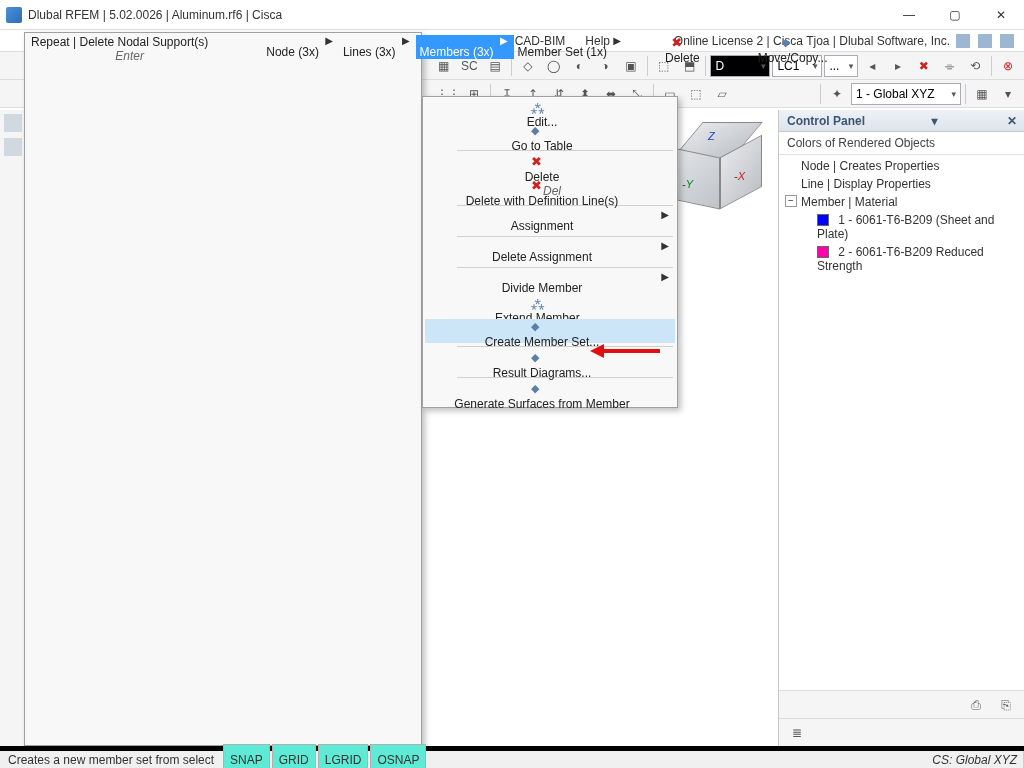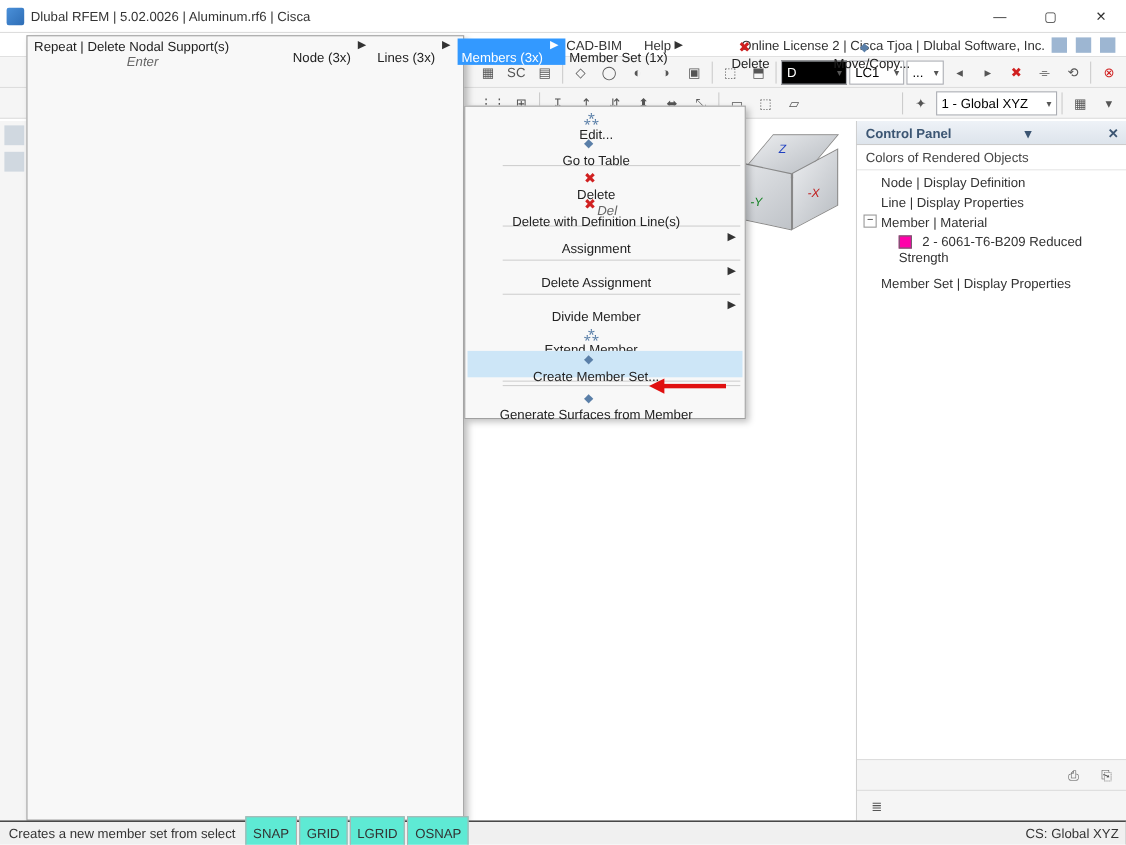--- a/index.html
+++ b/index.html
@@ -185,7 +185,7 @@
     </div>
     <div class="panelsub">Colors of Rendered Objects</div>
     <div class="panelbody">
-      <div class="proprow">Node | Display Definition</div>
+      <div class="proprow">Node | Creates Properties</div>
       <div class="proprow">Line | Display Properties</div>
       <div class="proprow">
         <span class="expander">−</span>

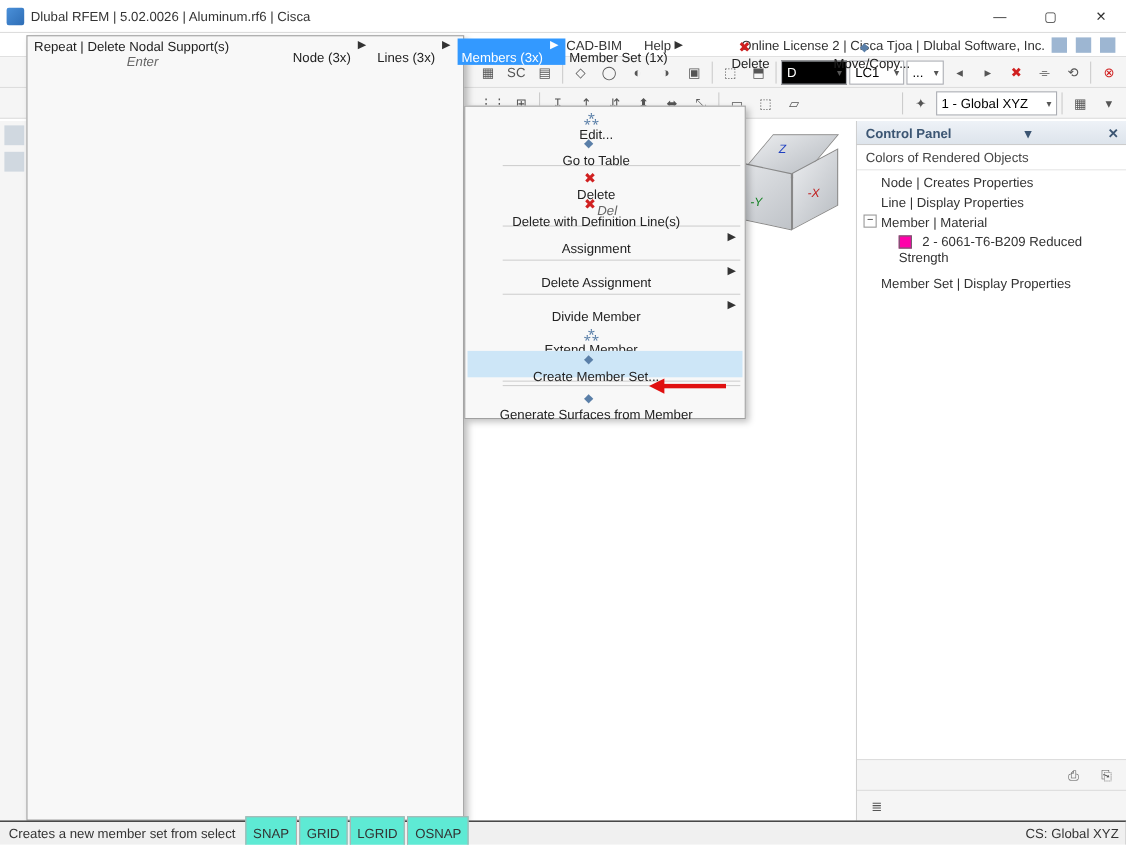--- a/index.html
+++ b/index.html
@@ -192,6 +192,10 @@
         <span>Member | Material</span>
       </div>
       <div class="proprow" style="padding-left:34px">
+        <span class="swatch" style="background:#0000ff"></span>
+        <span>1 - 6061-T6-B209 (Sheet and Plate)</span>
+      </div>
+      <div class="proprow" style="padding-left:34px">
         <span class="swatch" style="background:#ff00aa"></span>
         <span>2 - 6061-T6-B209 Reduced Strength</span>
       </div>

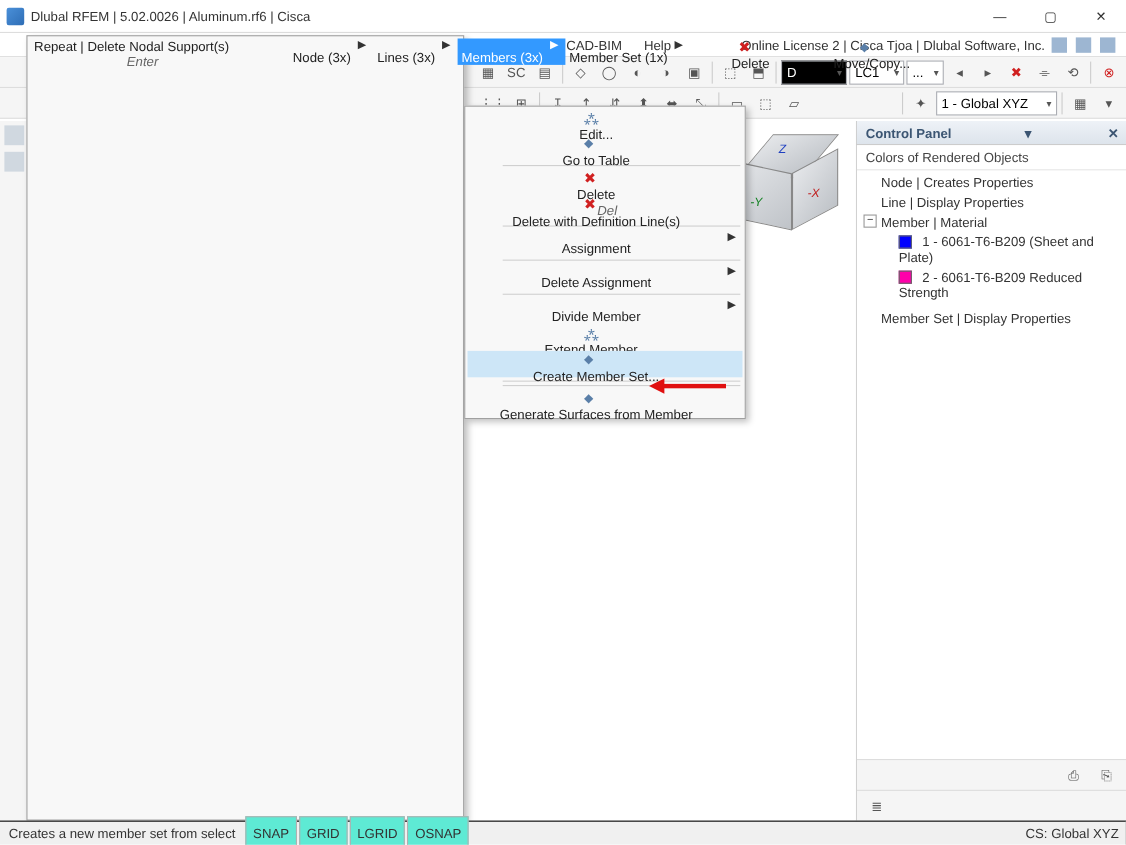--- a/index.html
+++ b/index.html
@@ -200,7 +200,6 @@
         <span>2 - 6061-T6-B209 Reduced Strength</span>
       </div>
       <div style="height:6px"></div>
-      <div class="proprow">Member Set | Display Properties</div>
     </div>
     <div class="panelfoot">
       <div class="tbtn">⎙</div>

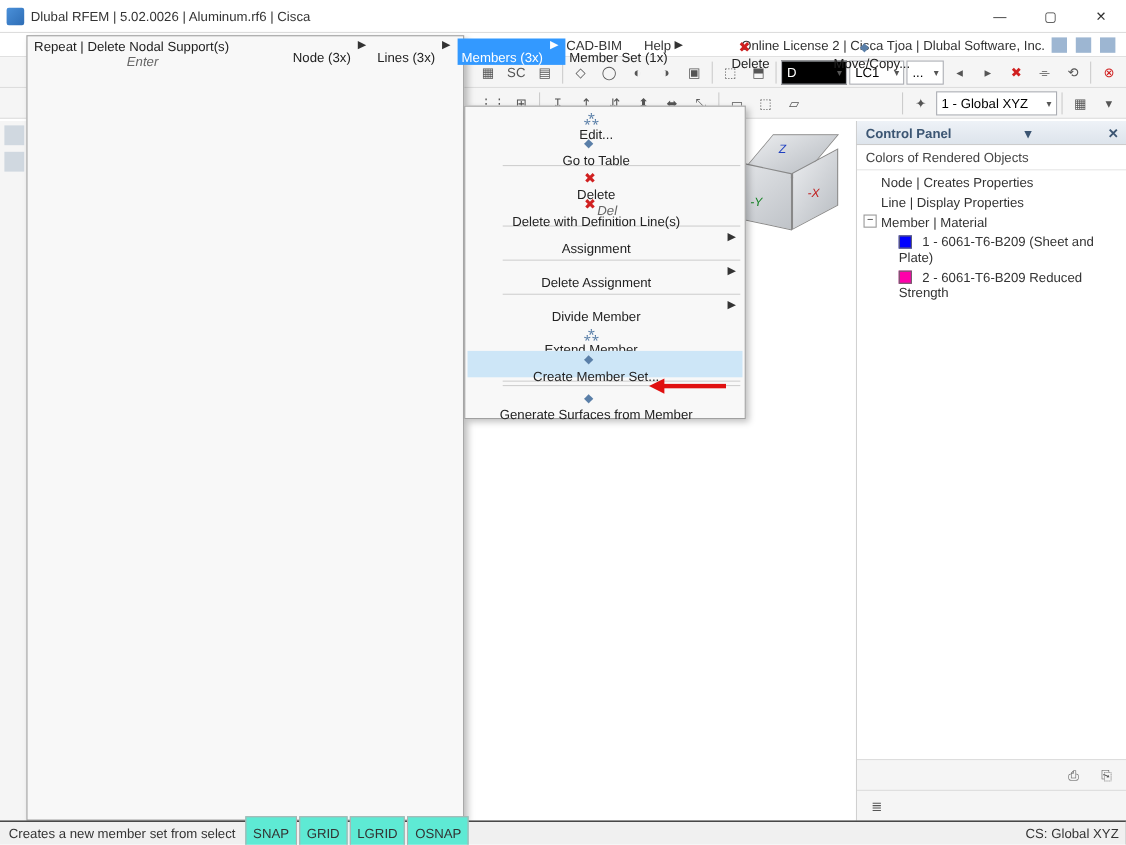--- a/index.html
+++ b/index.html
@@ -338,6 +338,12 @@
       <span class="lbl">Create Member Set...</span>
     </div>
   <div class="sep"></div>
+  <div class="row">
+      <span class="ic">
+        <span class="ci gen"></span>
+      </span>
+      <span class="lbl">Result Diagrams...</span>
+    </div>
   <div class="sep"></div>
   <div class="row">
       <span class="ic">

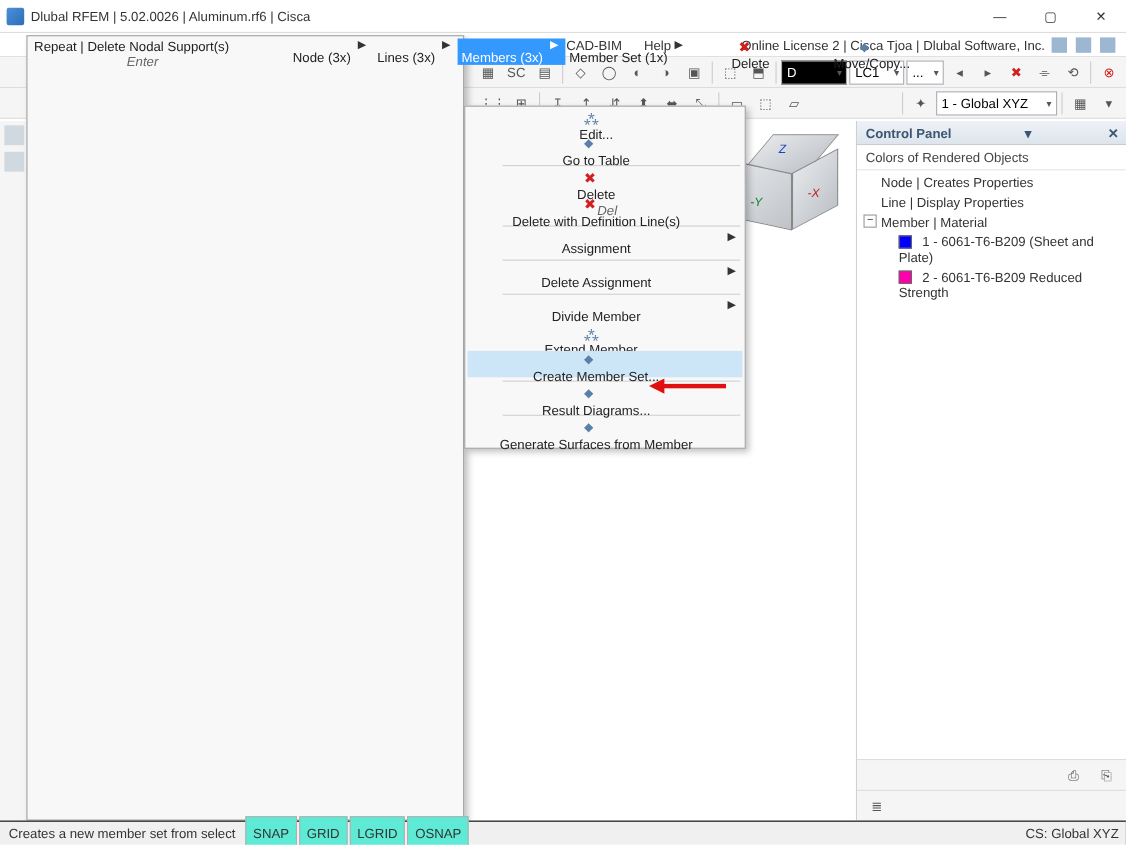--- a/index.html
+++ b/index.html
@@ -45,7 +45,7 @@
 .panelfoot2 { height:28px; background:#f5f5f5; border-top:1px solid #ddd; display:flex; align-items:center; padding:0 6px; }
 
 
-.statusbar { position:absolute; bottom:0; left:0; right:0; height:22px; background:#f0f0f0; border-top:1px solid #000000; display:flex; align-items:center; font-size:11px; color:#333; }
+.statusbar { position:absolute; bottom:0; left:0; right:0; height:22px; background:#f0f0f0; border-top:5px solid #000000; display:flex; align-items:center; font-size:11px; color:#333; }
 .statusbar .cell { padding:0 6px; border-right:1px solid #ccc; height:100%; display:flex; align-items:center; }
 .statusbar .hint { flex:0 0 auto; padding:0 8px; min-width:200px; }
 .statusbar .btncell { border:1px solid #b0b0b0; margin:1px; padding:8px 6px; background:#5eead4; }

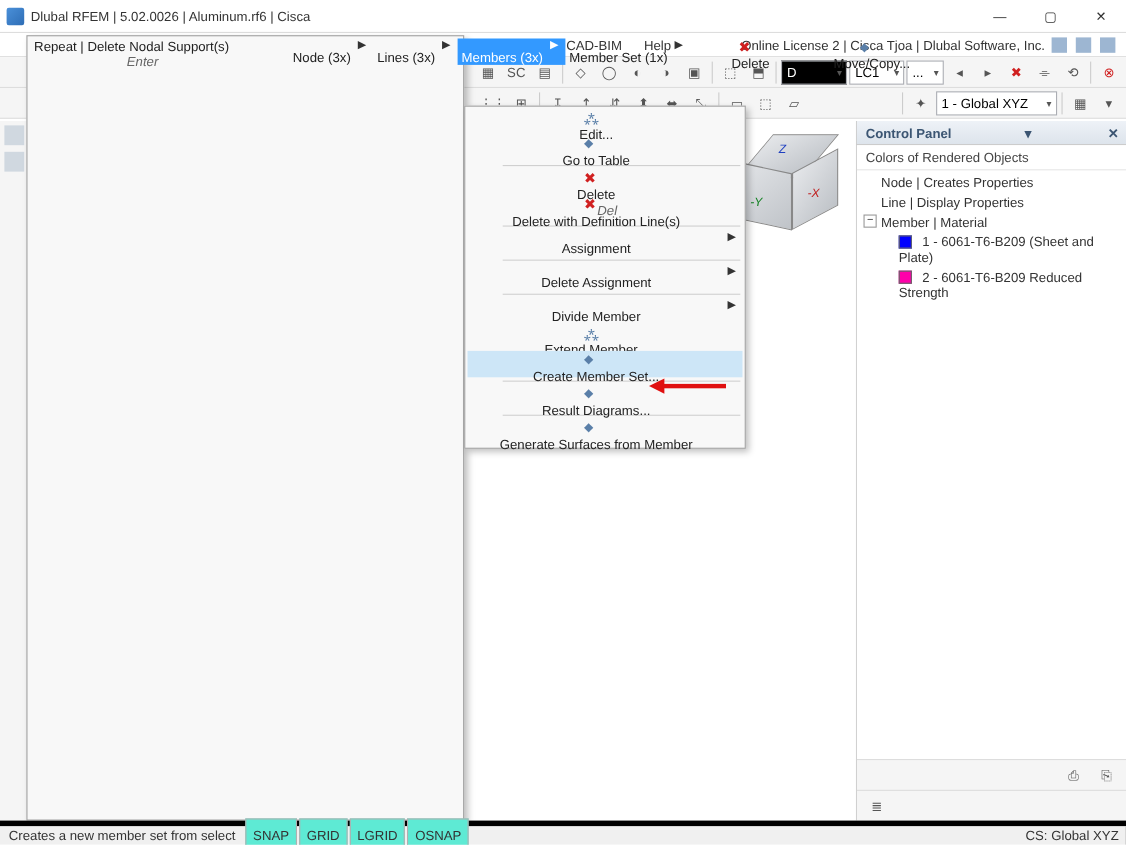--- a/index.html
+++ b/index.html
@@ -46,7 +46,7 @@
 
 
 .statusbar { position:absolute; bottom:0; left:0; right:0; height:22px; background:#f0f0f0; border-top:5px solid #000000; display:flex; align-items:center; font-size:11px; color:#333; }
-.statusbar .cell { padding:0 6px; border-right:1px solid #ccc; height:100%; display:flex; align-items:center; }
+.statusbar .cell { padding:0 6px; border-right:1px solid #ccc; height:100%; display:flex; align-items:center;font-style:italic; }
 .statusbar .hint { flex:0 0 auto; padding:0 8px; min-width:200px; }
 .statusbar .btncell { border:1px solid #b0b0b0; margin:1px; padding:8px 6px; background:#5eead4; }
 

